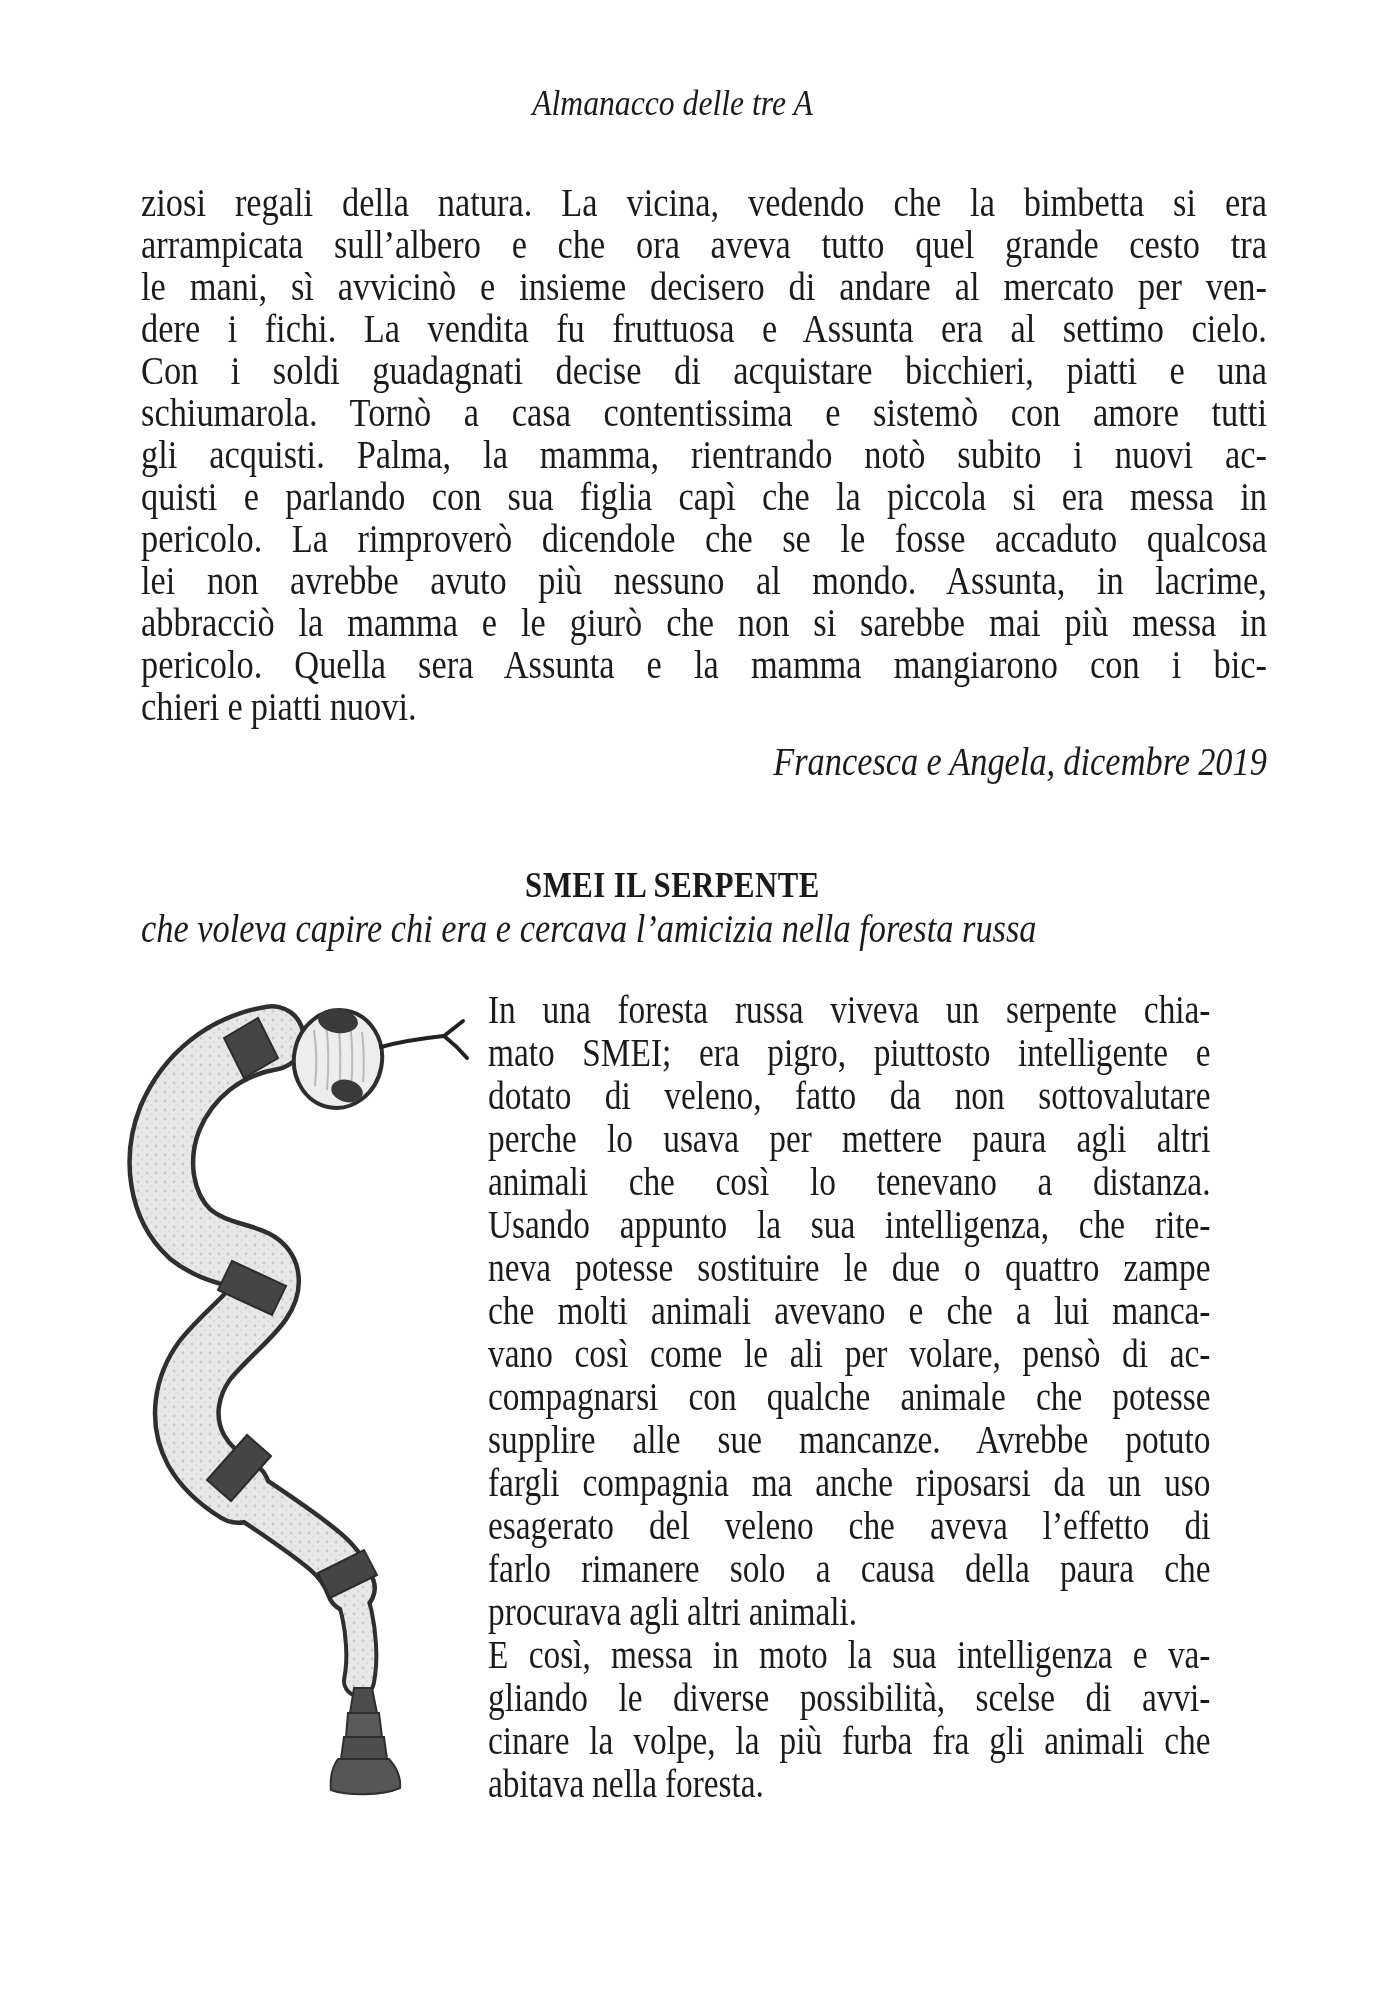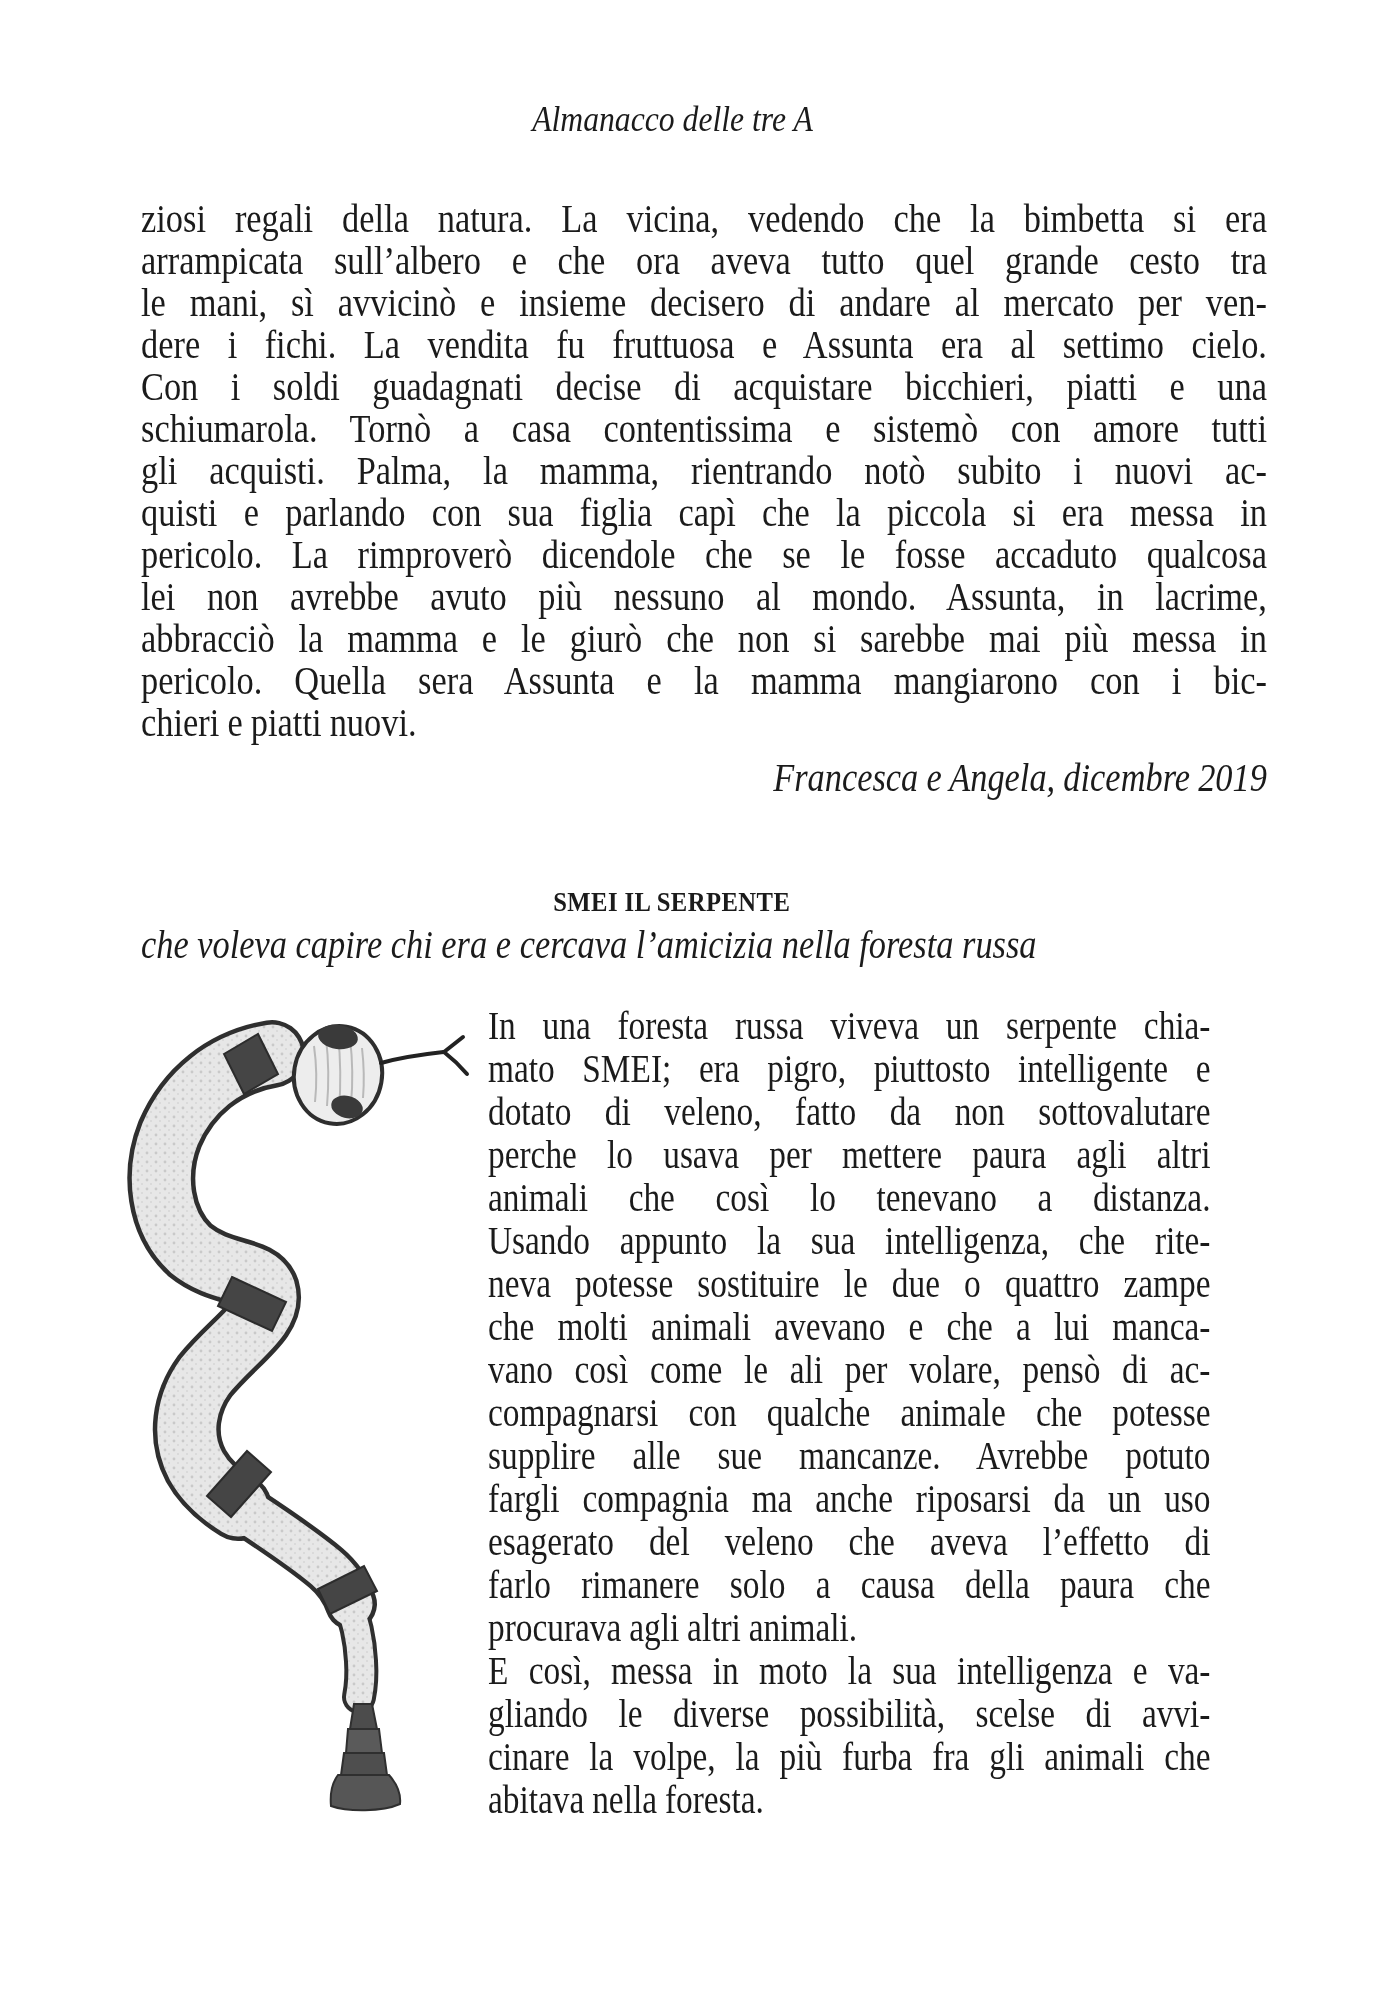--- a/index.html
+++ b/index.html
@@ -7,7 +7,7 @@
     width:1381px;height:2000px;position:relative;background:#ffffff;
     font-family:"Liberation Serif", serif;color:#1b1b1b;overflow:hidden;
   }
-  .page{position:absolute;inset:0;margin-top:16px;}
+  .page{position:absolute;inset:0;}
   .center-band{position:absolute;left:77px;width:1190px;text-align:center;}
   .sqc{display:inline-block;transform:scaleX(0.88);}
   .header{top:82px;font-style:italic;font-size:36px;line-height:42px;}

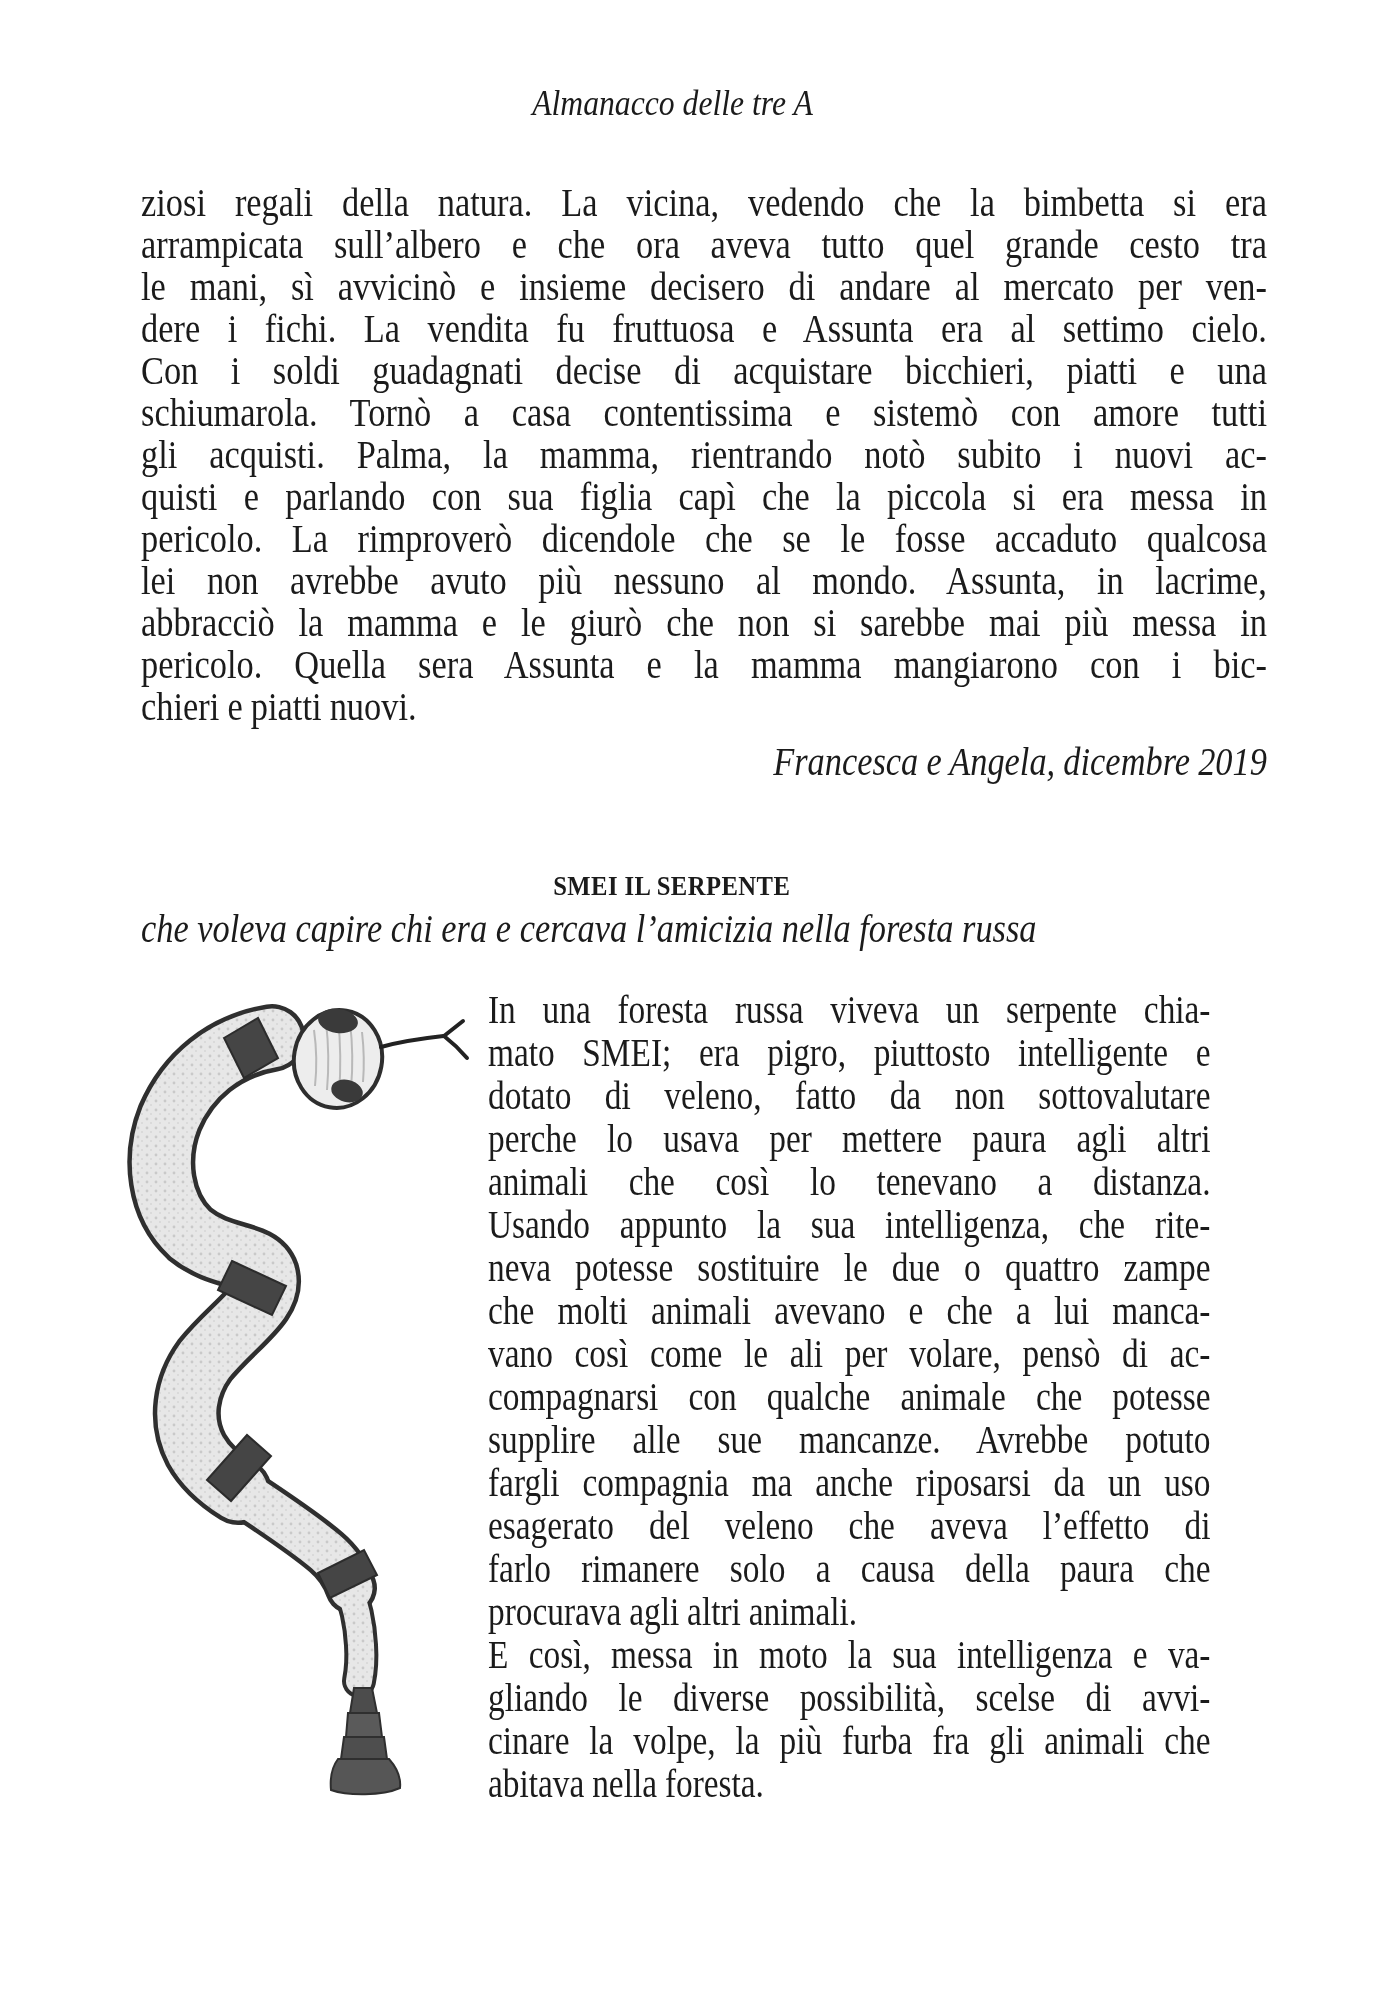--- a/index.html
+++ b/index.html
@@ -19,7 +19,7 @@
   .jl{text-align:justify;text-align-last:justify;white-space:normal;}
   .jl.end{text-align:left;text-align-last:left;}
   .attribution{text-align:right;font-style:italic;margin-top:13px;}
-  .smei-title{top:864px;font-weight:bold;font-size:28px;line-height:44px;letter-spacing:0.5px;}
+  .smei-title{top:864px;font-weight:bold;font-size:35px;line-height:44px;letter-spacing:0.5px;}
   .smei-subtitle{
     position:absolute;left:141px;top:906px;width:1310px;
     transform:scaleX(0.8595);transform-origin:0 0;

